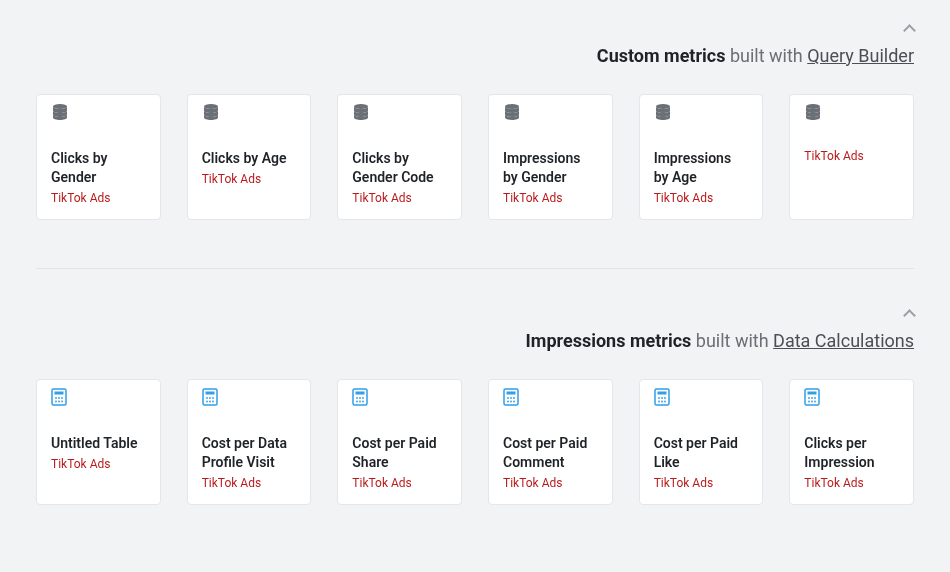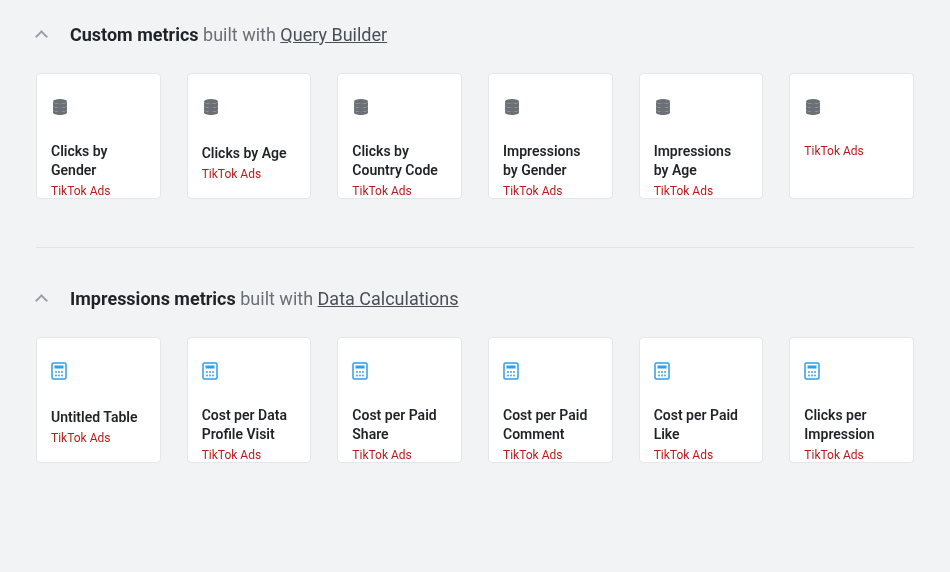--- a/index.html
+++ b/index.html
@@ -15,11 +15,12 @@
 .section { margin-bottom: 48px; }
 .section-header {
   display: flex;
-  align-items: center;
-  gap: 24px;
+  align-items: flex-end;
+  gap: 11px;
   margin-bottom: 28px;
   font-size: 18px;
   color: #4a4f57;
+  flex-direction: column;
 }
 .section-header .title-strong { font-weight: 700; color: #1f2328; }
 .section-header .title-rest { font-weight: 400; color: #6b6f76; }

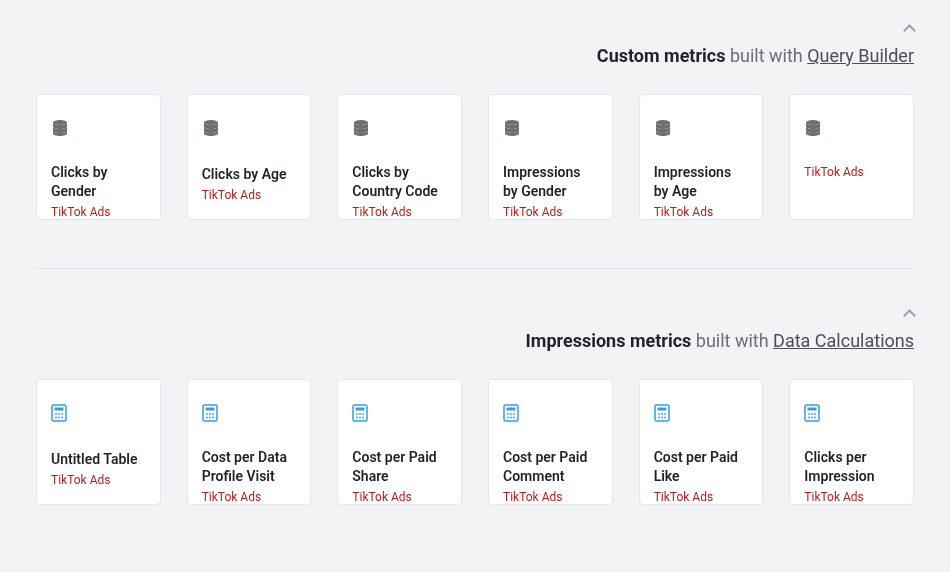--- a/index.html
+++ b/index.html
@@ -48,7 +48,7 @@
   background: #fff;
   border: 1px solid #e4e6ea;
   border-radius: 4px;
-  padding: 24px 14px 14px 14px;
+  padding: 8px 14px 14px 14px;
   height: 126px;
   display: flex;
   flex-direction: column;

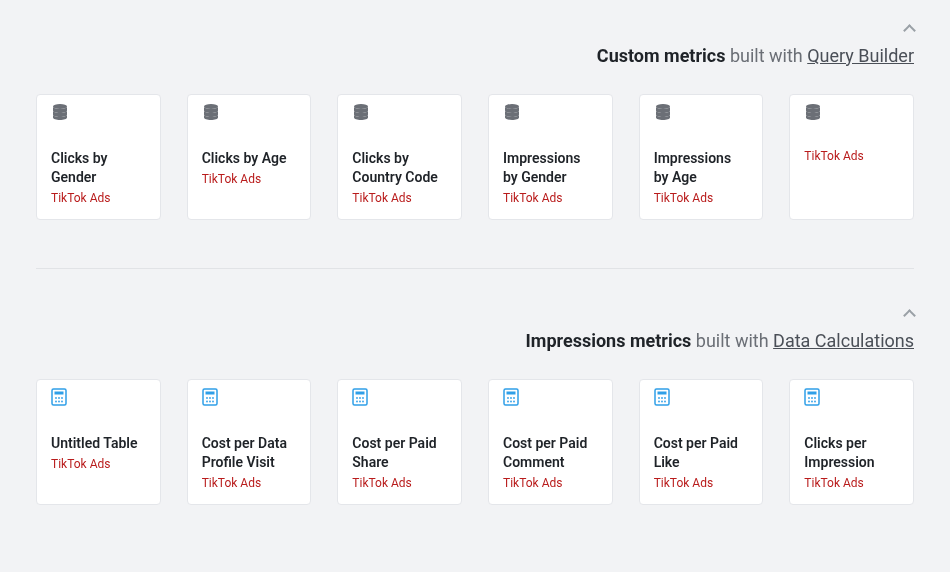--- a/index.html
+++ b/index.html
@@ -129,7 +129,7 @@
               </g>
             </svg>
         </div>
-        <div class="card-title">Clicks by Country Code</div>
+        <div class="card-title">Clicks by Gender Code</div>
         <div class="card-source">TikTok Ads</div>
       </div>
       <div class="card">

